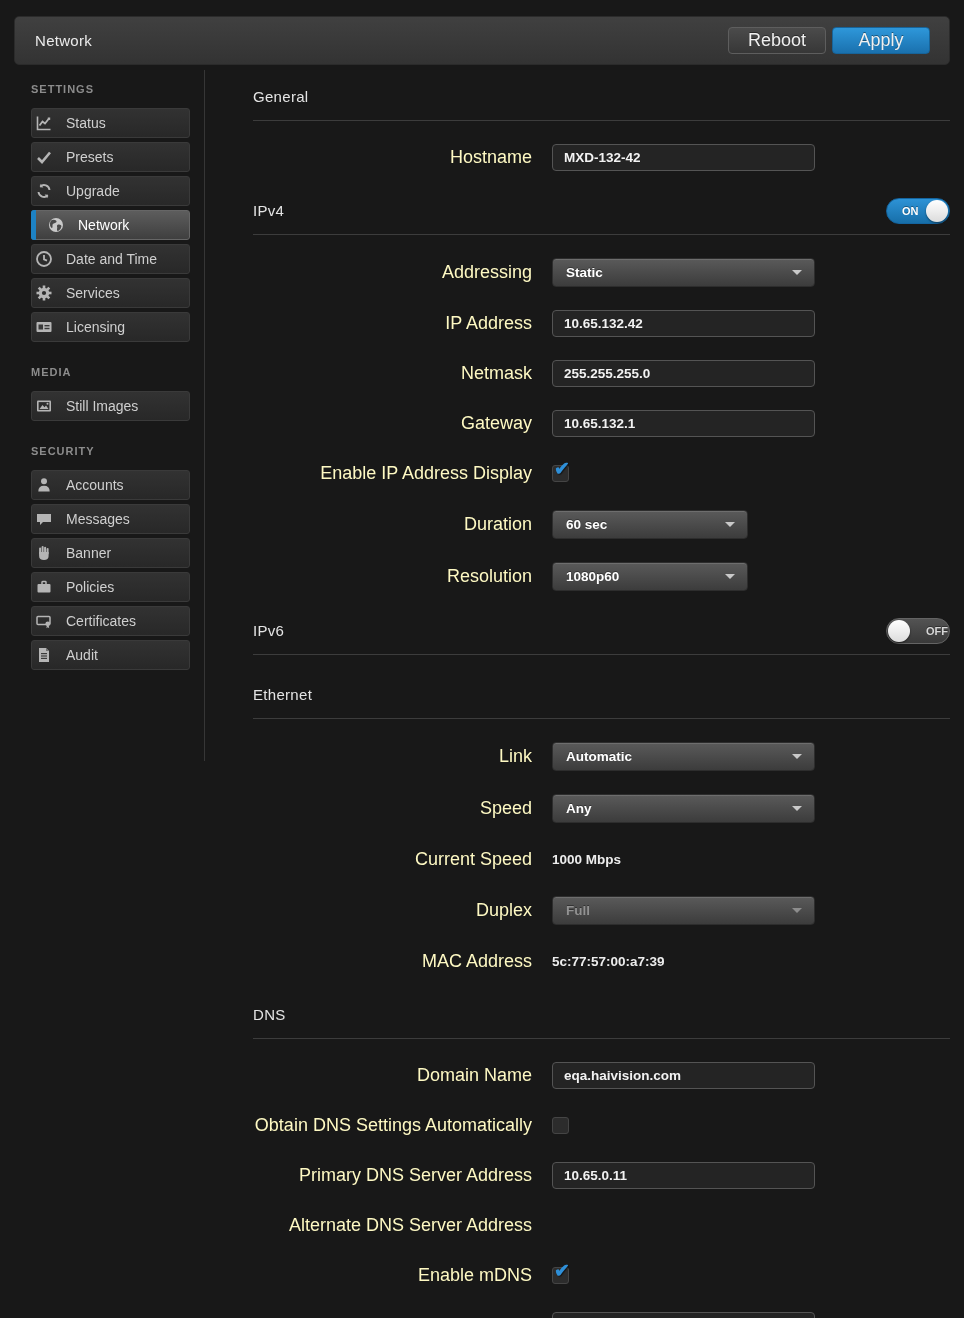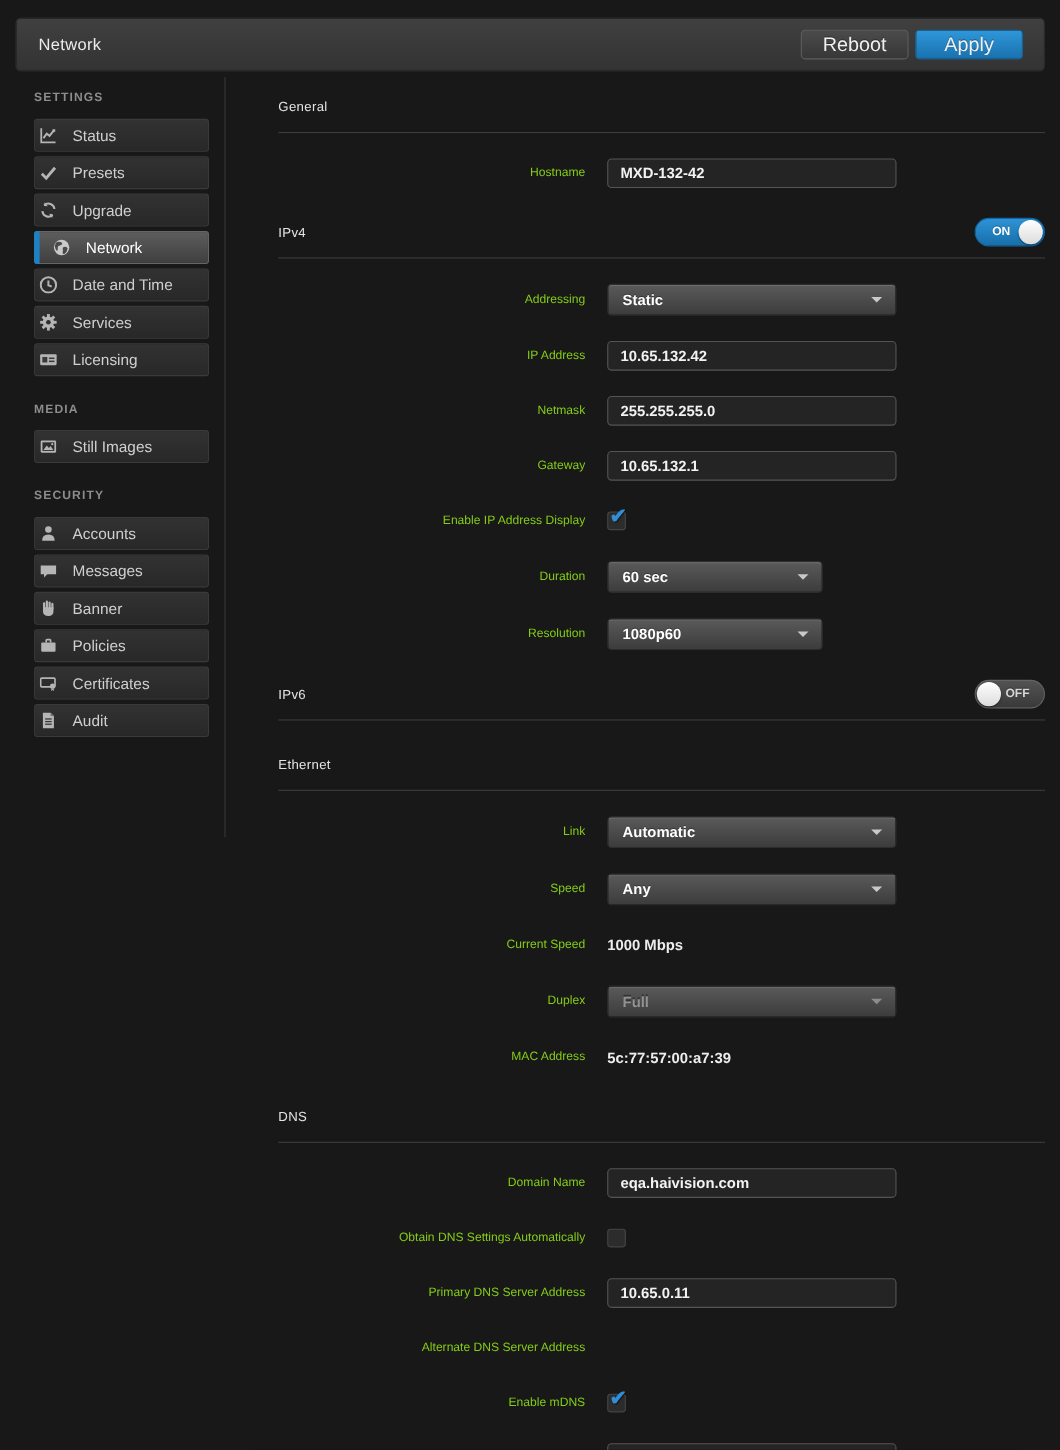--- a/index.html
+++ b/index.html
@@ -76,7 +76,7 @@
     height:38px;
   }
   .section:first-child .section-head { margin-top:0; }
-  .section-head h2 { font-size:12px; font-weight:normal; color:#e4e4e4; letter-spacing:.3px; }
+  .section-head h2 { font-size:15px; font-weight:normal; color:#e4e4e4; letter-spacing:.3px; }
 
   .row { display:flex; align-items:center; margin-top:23px; min-height:27px; }
   .row .flabel {

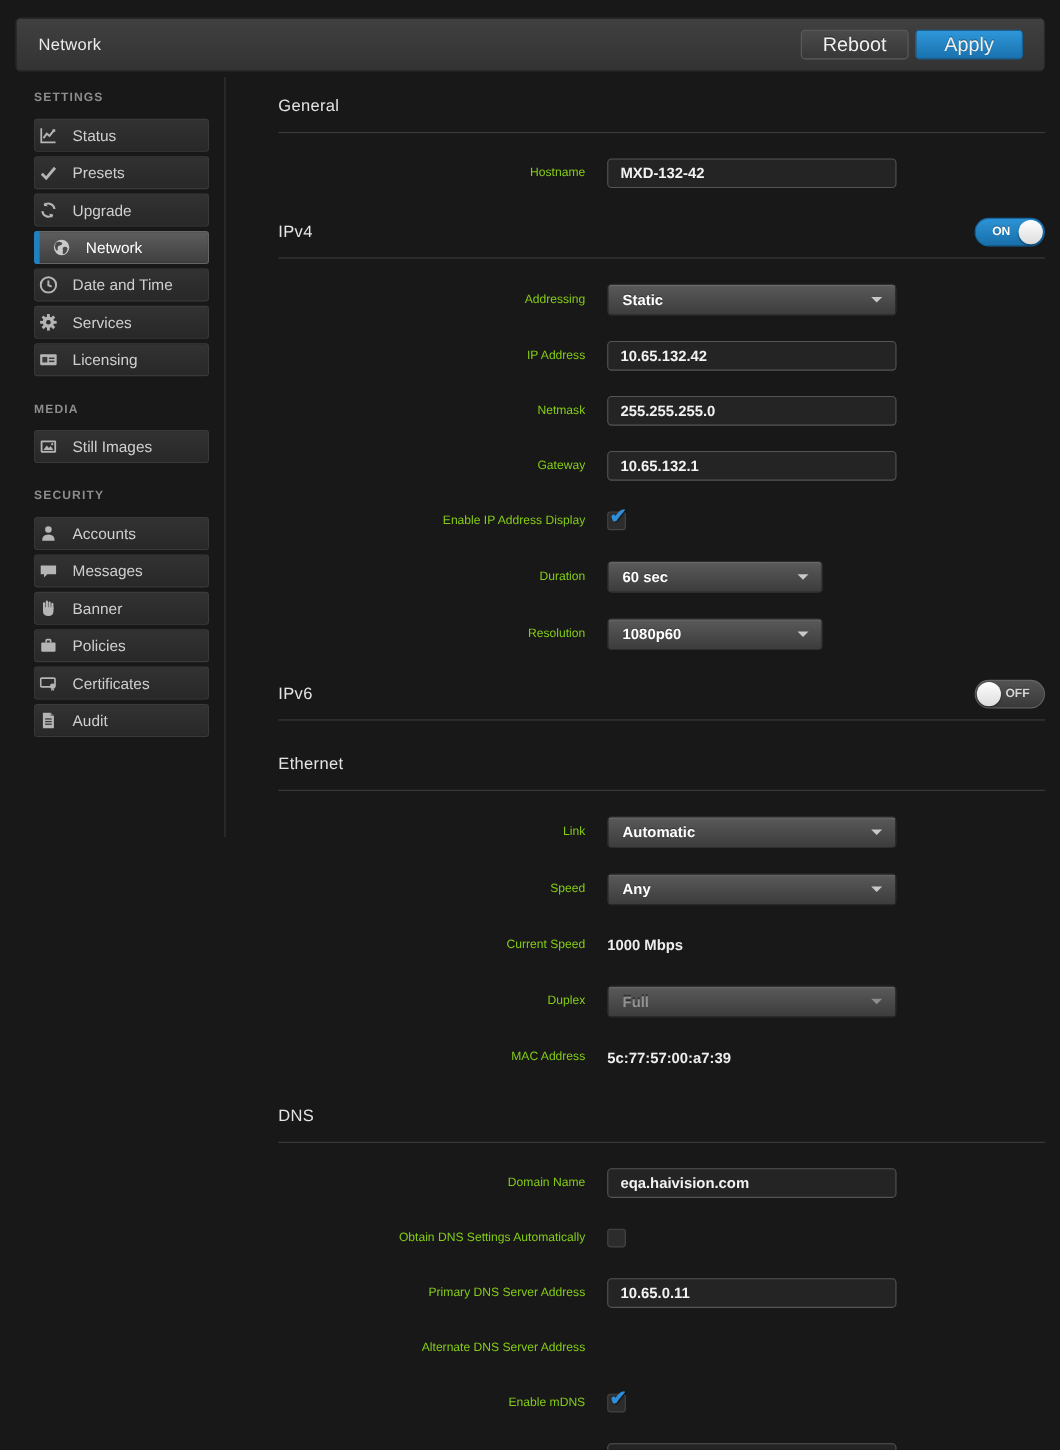--- a/index.html
+++ b/index.html
@@ -81,7 +81,7 @@
   .row { display:flex; align-items:center; margin-top:23px; min-height:27px; }
   .row .flabel {
     width:299px; padding-right:20px; text-align:right;
-    font-size:11px; color:#84cc16; flex:0 0 299px; line-height:1.2;
+    font-size:18px; color:#fef9c3; flex:0 0 299px; line-height:1.2;
   }
   .text-input {
     width:263px; height:27px; background:#242424;

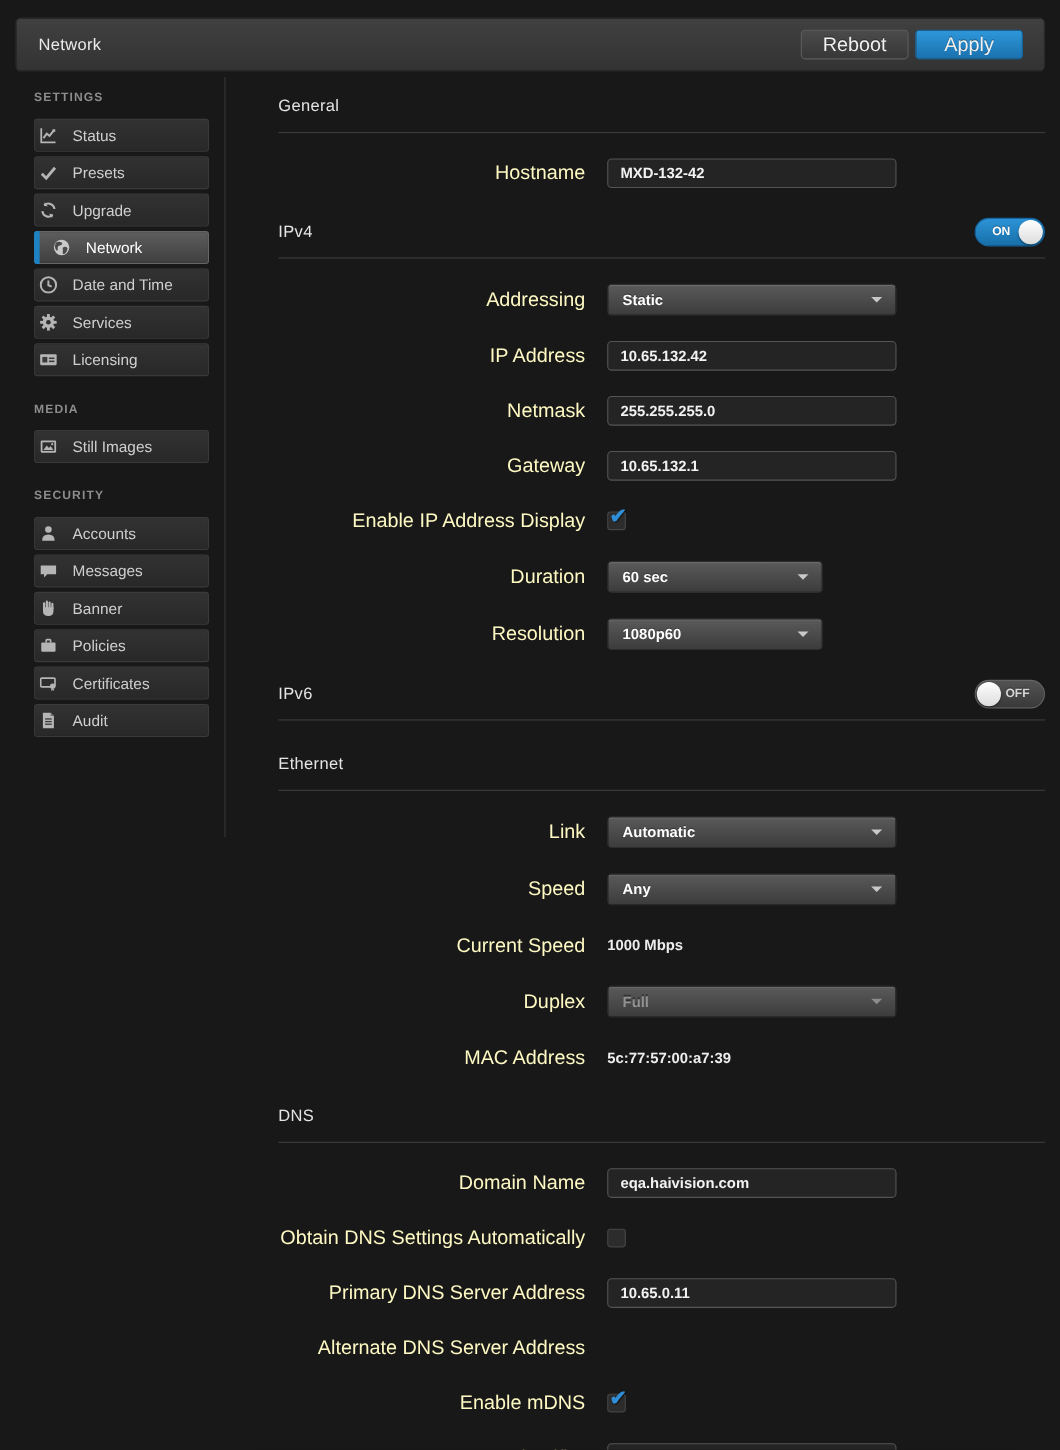--- a/index.html
+++ b/index.html
@@ -136,7 +136,7 @@
   .toggle.on .tlabel { left:15px; color:#fff; text-shadow:0 -1px 0 rgba(0,0,0,.35); }
   .toggle.off { background:linear-gradient(#535353,#393939); border:1px solid #646464; }
   .toggle.off .knob { left:1px; top:1px; }
-  .toggle.off .tlabel { right:13px; color:#d6d6d6; text-shadow:0 -1px 0 rgba(0,0,0,.35); }
+  .toggle.off .tlabel { right:1px; color:#d6d6d6; text-shadow:0 -1px 0 rgba(0,0,0,.35); }
 </style>
 </head>
 <body>

